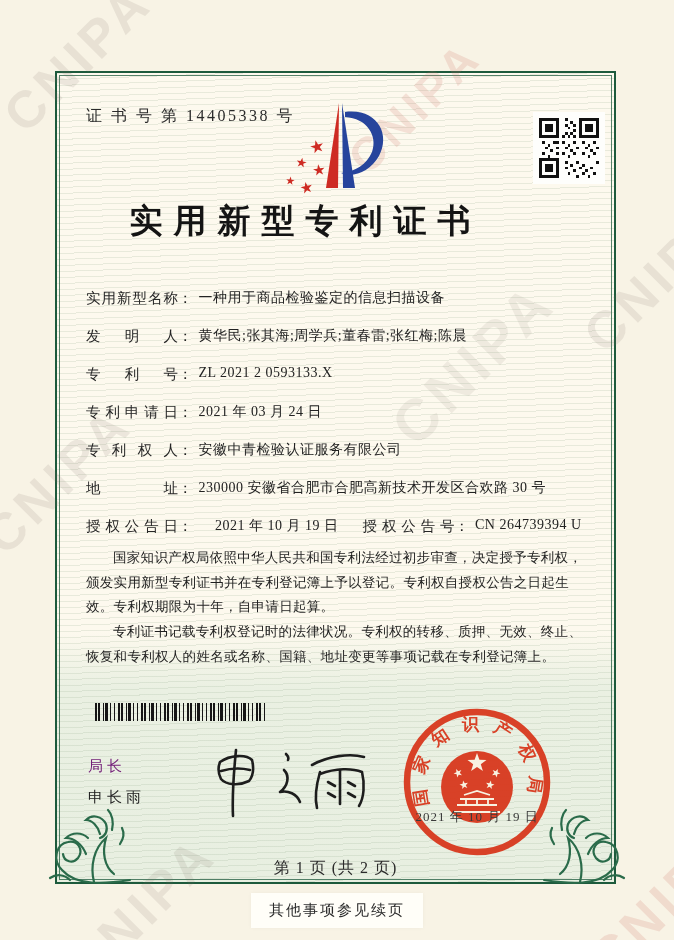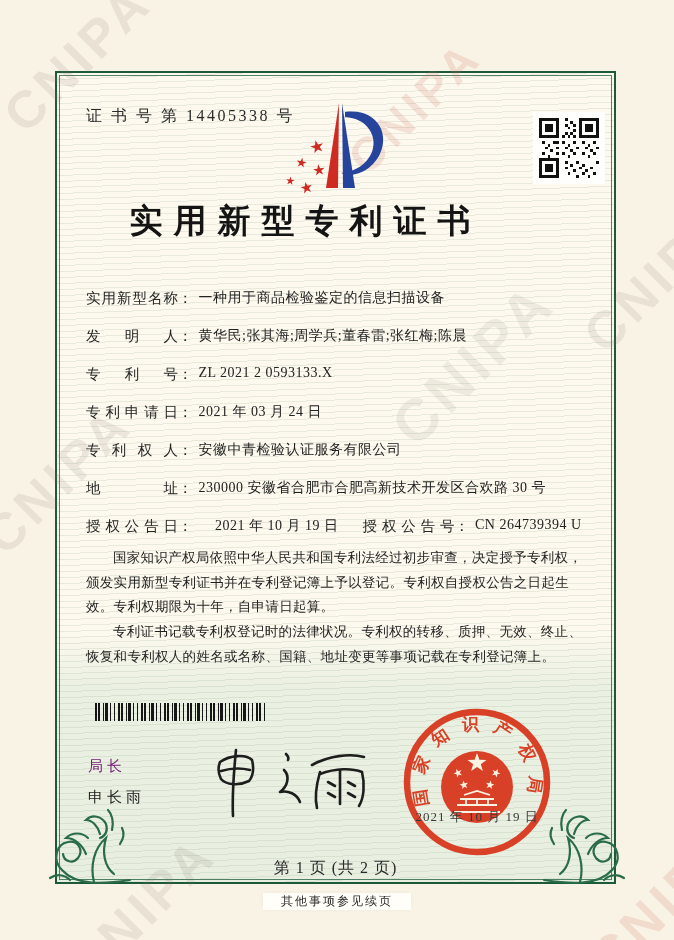--- a/index.html
+++ b/index.html
@@ -67,7 +67,7 @@
   .page-num{position:absolute;left:55px;top:858px;width:561px;text-align:center;
             font-size:16px;color:#2b2b2b;letter-spacing:1px;}
   .cont-note{position:absolute;left:50%;transform:translateX(-50%);top:893px;
-             background:#fffef8;padding:0 18px;font-size:12px;letter-spacing:2px;color:#2b2b2b;
+             background:#fffef8;padding:8px 18px;font-size:15px;letter-spacing:2px;color:#2b2b2b;
              box-shadow:0 0 4px rgba(0,0,0,0.04);}
 </style>
 </head>

